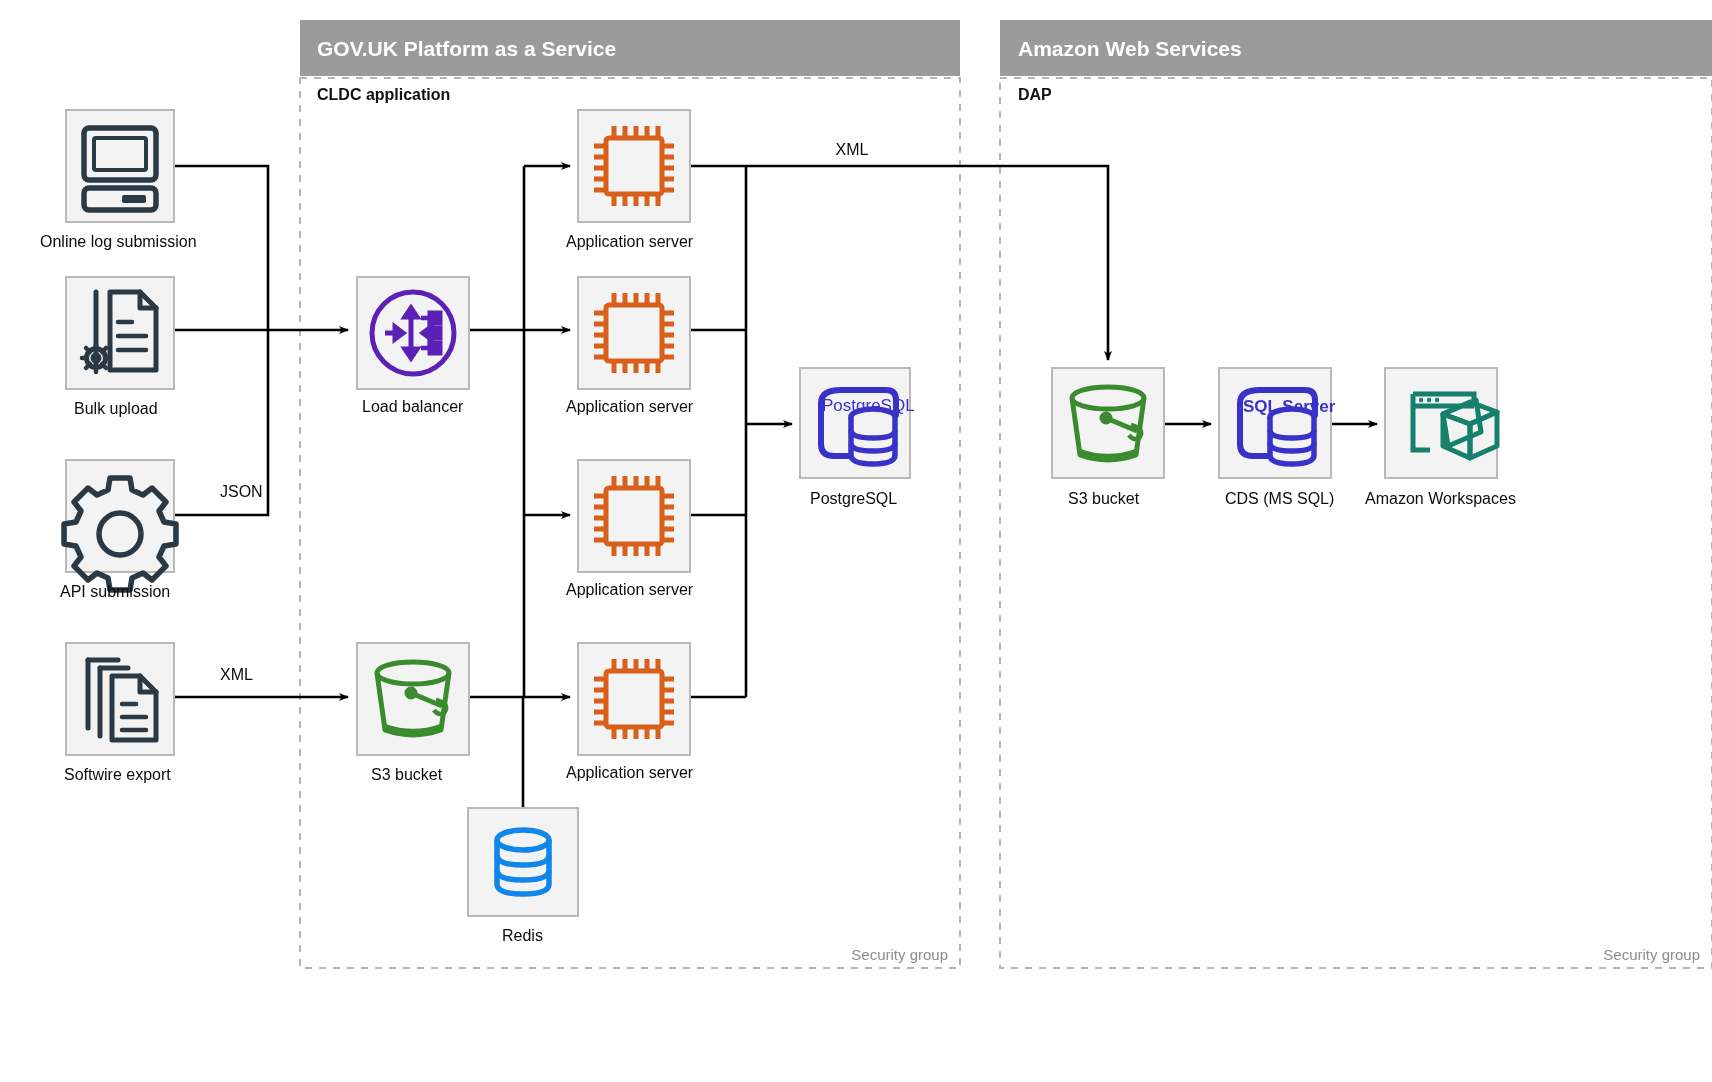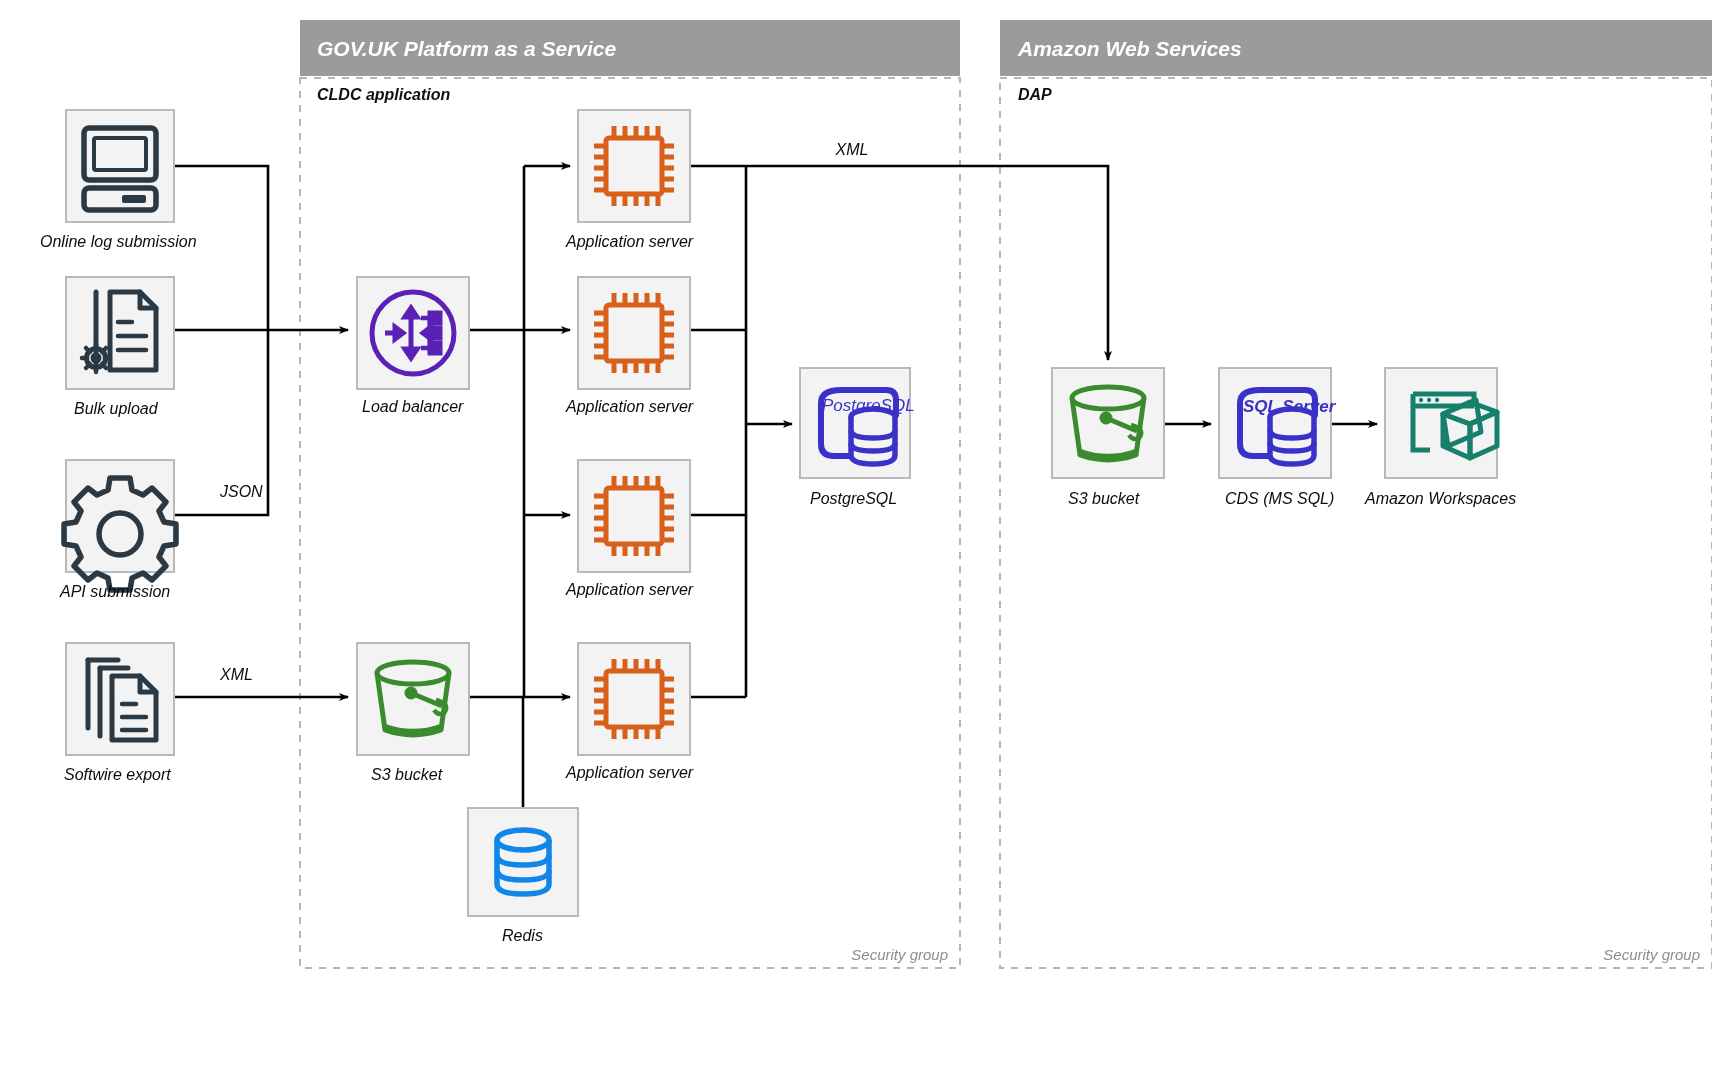--- a/index.html
+++ b/index.html
@@ -5,7 +5,7 @@
   html,body{margin:0;padding:0;background:#ffffff;}
   body{width:1712px;height:1082px;position:relative;overflow:hidden;
        font-family:"Liberation Sans","DejaVu Sans",sans-serif;}
-  #stage{position:absolute;left:0;top:0;width:1712px;height:936px;font-style:italic;}
+  #stage{position:absolute;left:0;top:0;width:1712px;height:936px;}
   svg{display:block;}
   .hdr-band{fill:#9b9b9b;}
   .hdr-text{fill:#ffffff;font-weight:bold;font-size:21px;font-family:"Liberation Sans","DejaVu Sans",sans-serif;}

